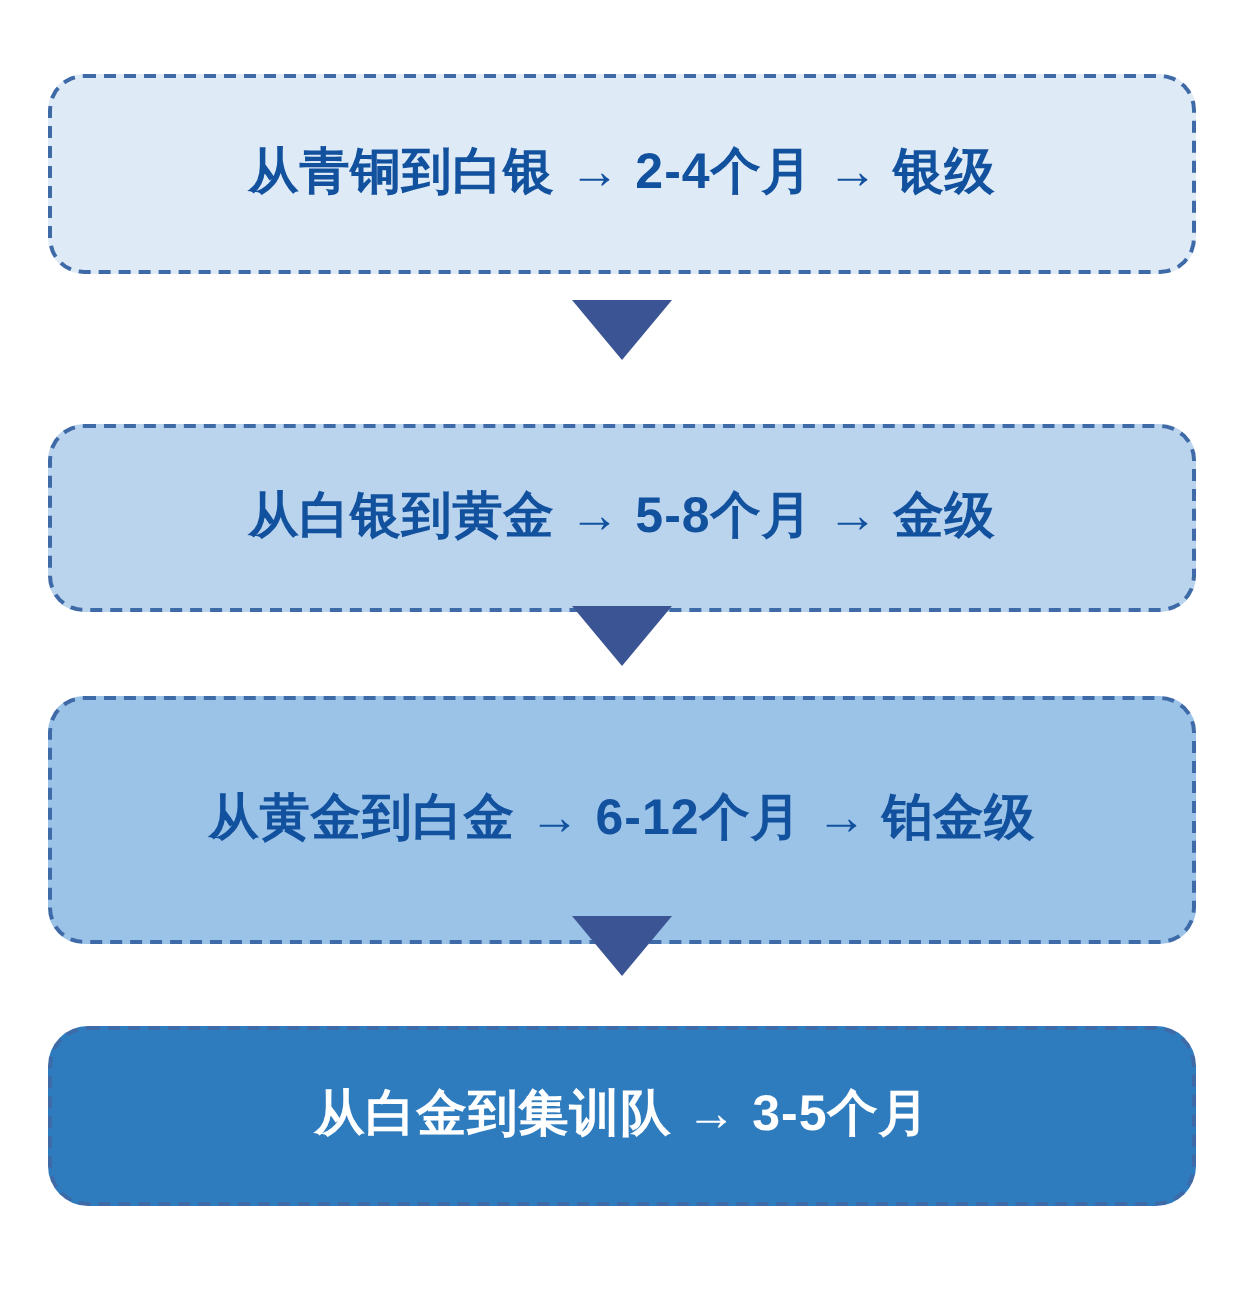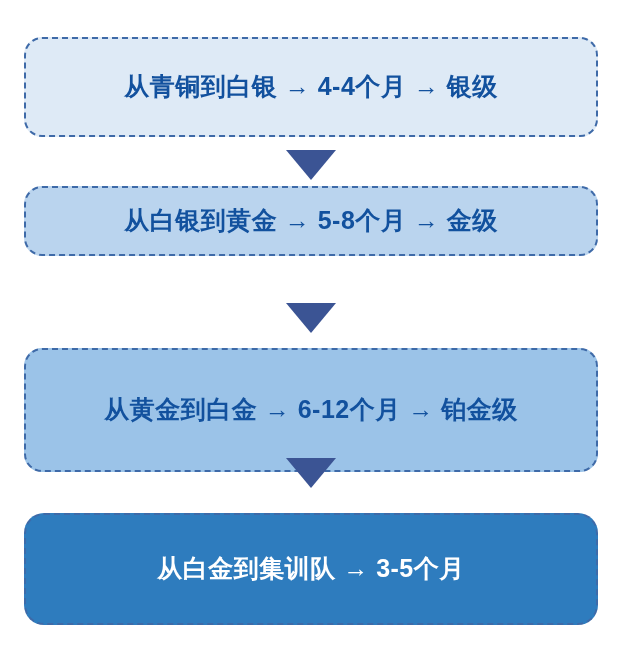--- a/index.html
+++ b/index.html
@@ -81,7 +81,7 @@
 <div class="flow">
 
   <div class="node" id="node-1" style="background:#DEEAF6;">
-    <span class="node-line primary" style="color:#12519E;">从青铜到白银 → 4-4个月 → 银级</span>
+    <span class="node-line primary" style="color:#12519E;">从青铜到白银 → 2-4个月 → 银级</span>
   </div>
 
   <div class="arrow" id="arrow-1"></div>

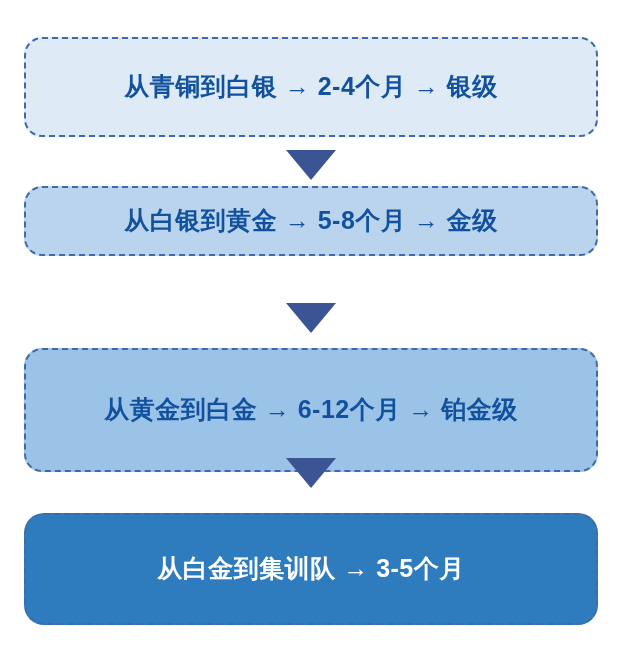--- a/index.html
+++ b/index.html
@@ -56,7 +56,7 @@
 
   
   #node-1 { top: 37px;  height: 100px; }
-  #node-2 { top: 186px; height: 70px;  }
+  #node-2 { top: 212px; height: 94px;  }
   #node-3 { top: 348px; height: 124px;  }
   #node-4 { top: 513px; height: 112px; border-radius: 20px; gap: 16px; }
 

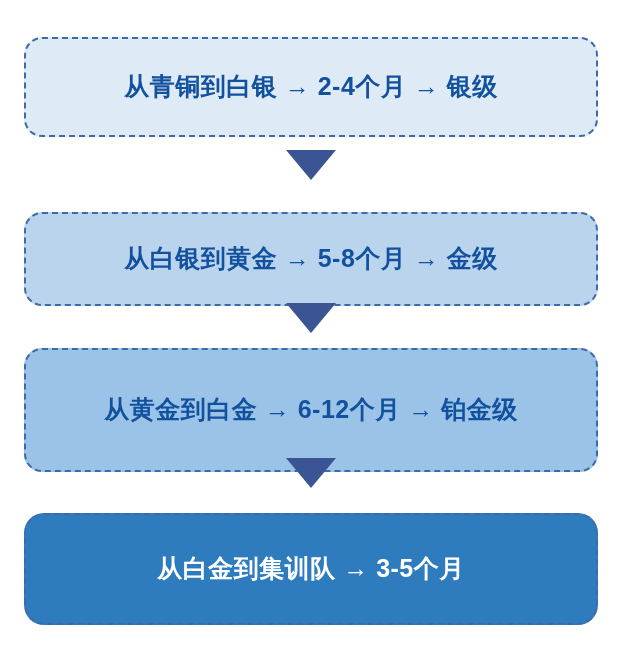--- a/index.html
+++ b/index.html
@@ -58,7 +58,7 @@
   #node-1 { top: 37px;  height: 100px; }
   #node-2 { top: 212px; height: 94px;  }
   #node-3 { top: 348px; height: 124px;  }
-  #node-4 { top: 513px; height: 112px; border-radius: 20px; gap: 16px; }
+  #node-4 { top: 513px; height: 90px; border-radius: 20px; gap: 16px; }
 
   
   .arrow {

